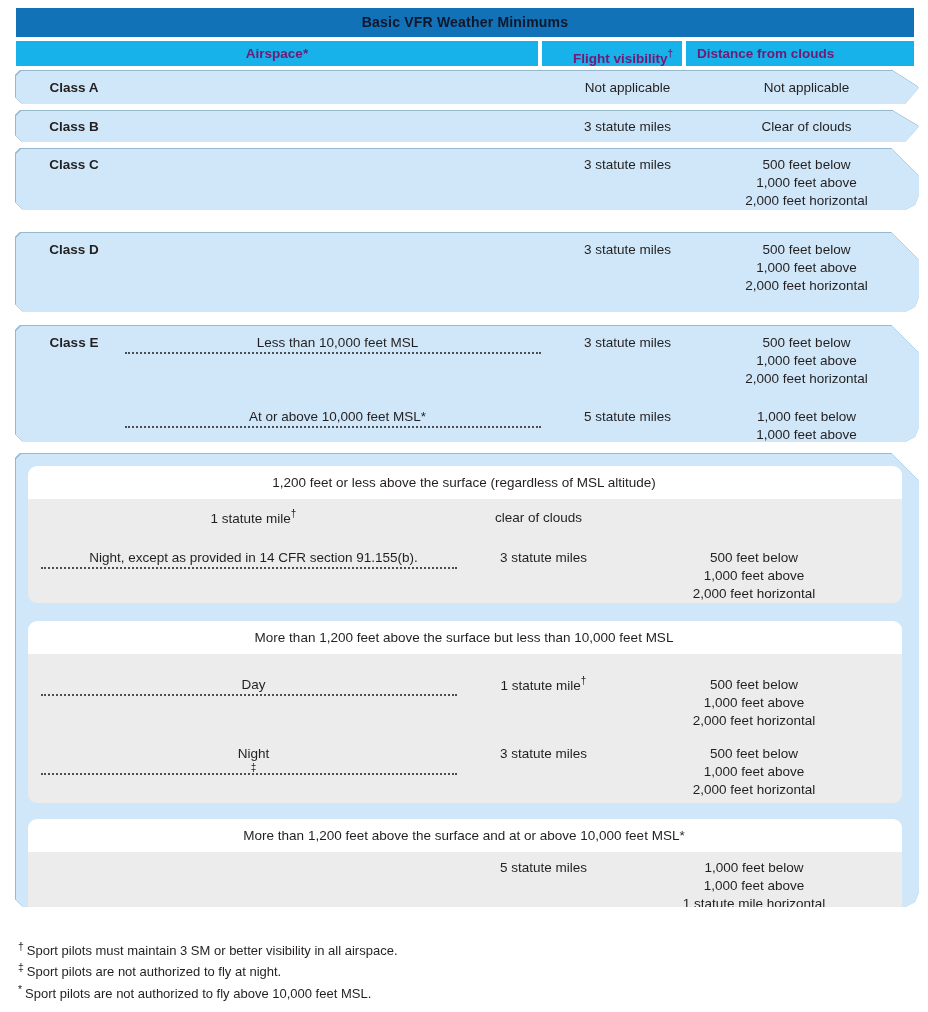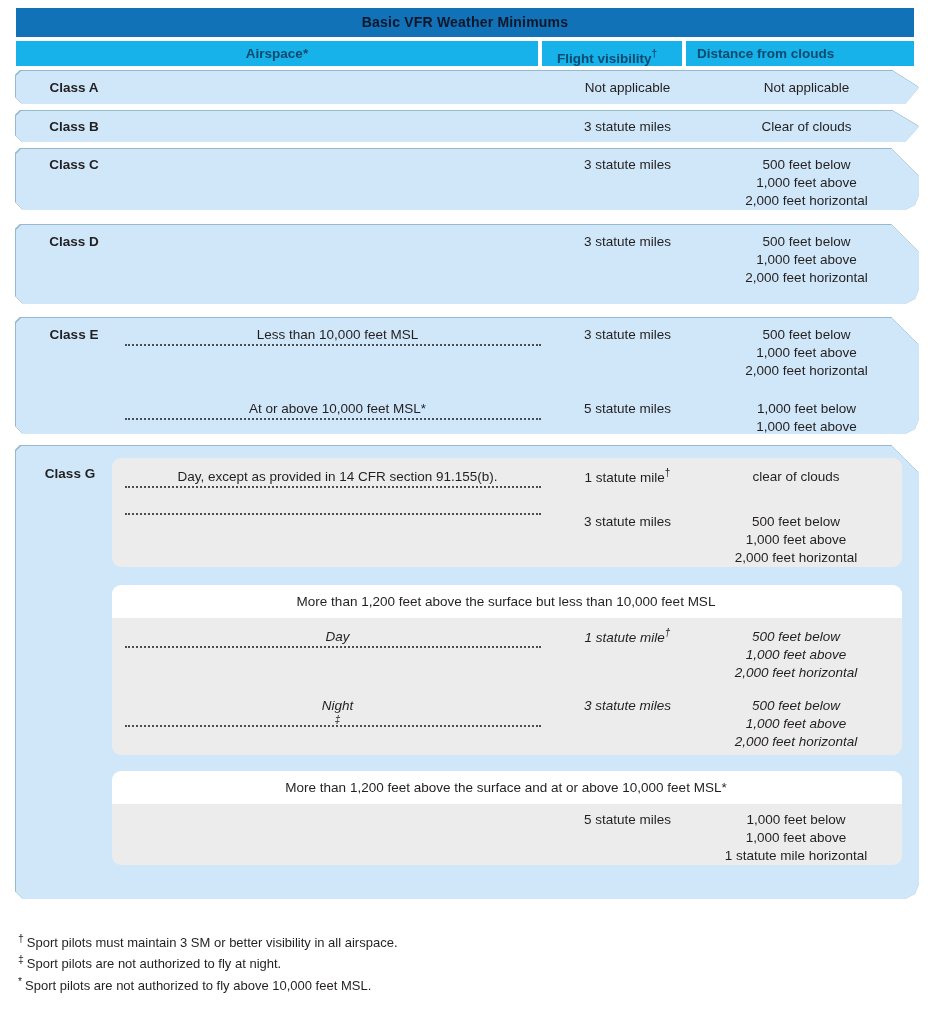--- a/index.html
+++ b/index.html
@@ -22,7 +22,7 @@
   .colheads { margin: 4px 0 5px 16px; width: 898px; display: flex; }
   .ch {
     background: #16b2e9; height: 25px; line-height: 25px;
-    font-size: 13.5px; font-weight: bold; color: #0c4a6e;
+    font-size: 13.5px; font-weight: bold; color: #701a75;
     white-space: nowrap;
   }
   .ch sup { font-size: 10px; }

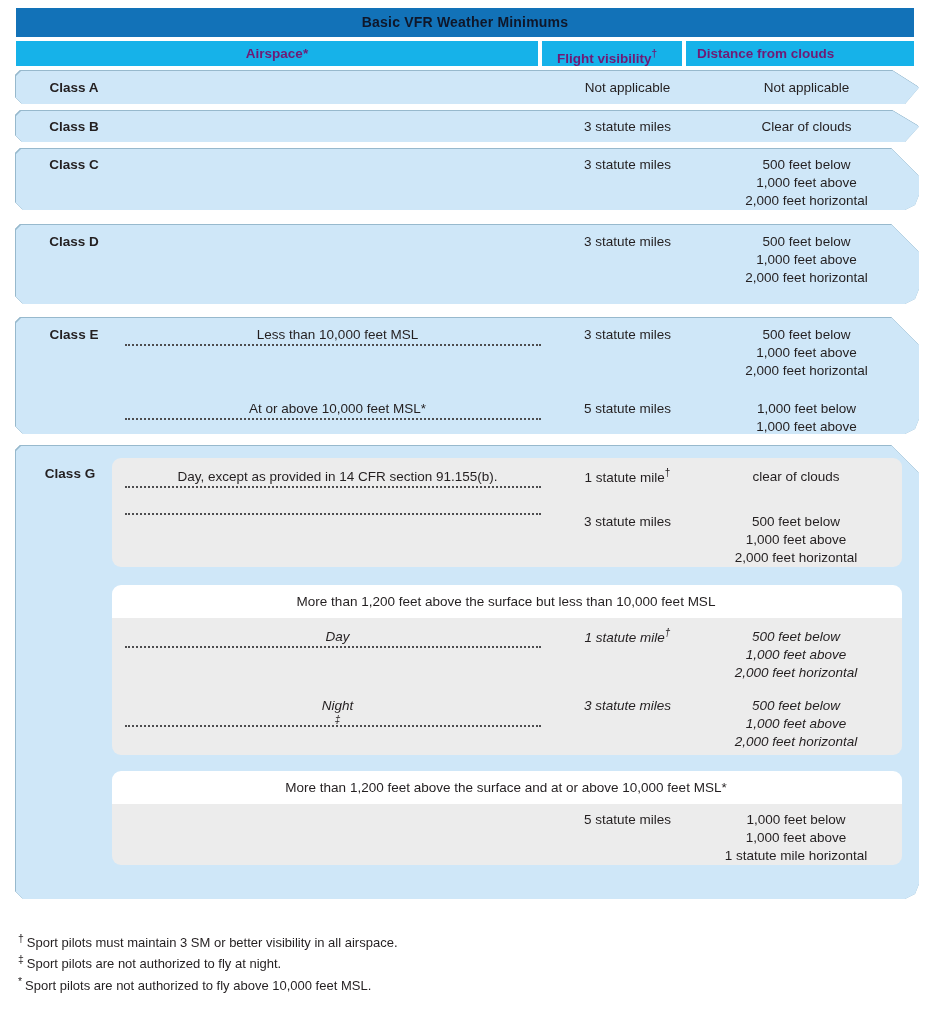--- a/index.html
+++ b/index.html
@@ -27,7 +27,7 @@
   }
   .ch sup { font-size: 10px; }
   .ch-air { width: 522px; text-align: center; }
-  .ch-vis { width: 140px; margin-left: 4px; padding-left: 15px; }
+  .ch-vis { width: 140px; margin-left: 4px; padding-left: 31px; }
   .ch-cld { width: 228px; margin-left: 4px; padding-left: 11px; }
 
   

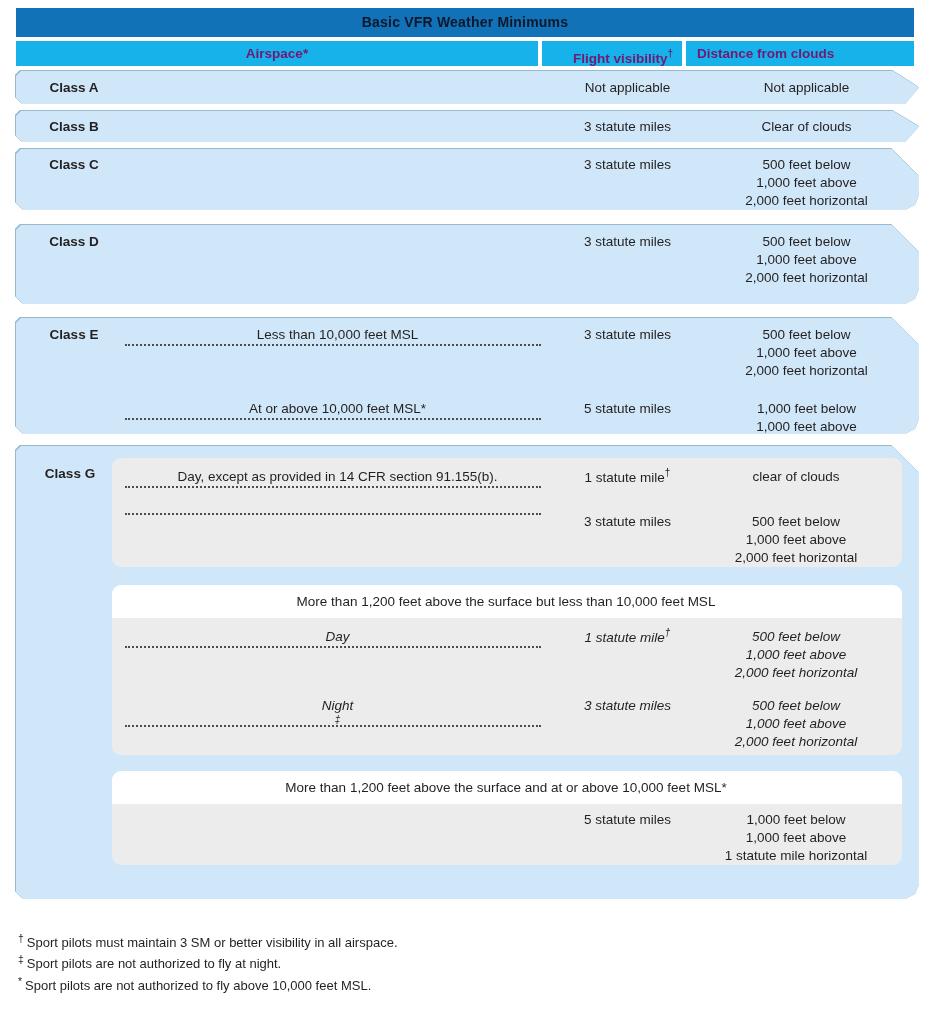--- a/index.html
+++ b/index.html
@@ -53,7 +53,7 @@
   .h-e { height: 116px; padding-top: 8px; }
   .h-g { height: 453px; padding-top: 12px; }
   .gap7  { margin-bottom: 7px; }
-  .gap9  { margin-bottom: 15px; }
+  .gap9  { margin-bottom: 23px; }
   .gap14 { margin-bottom: 14px; }
   .gap12 { margin-bottom: 12px; }
 

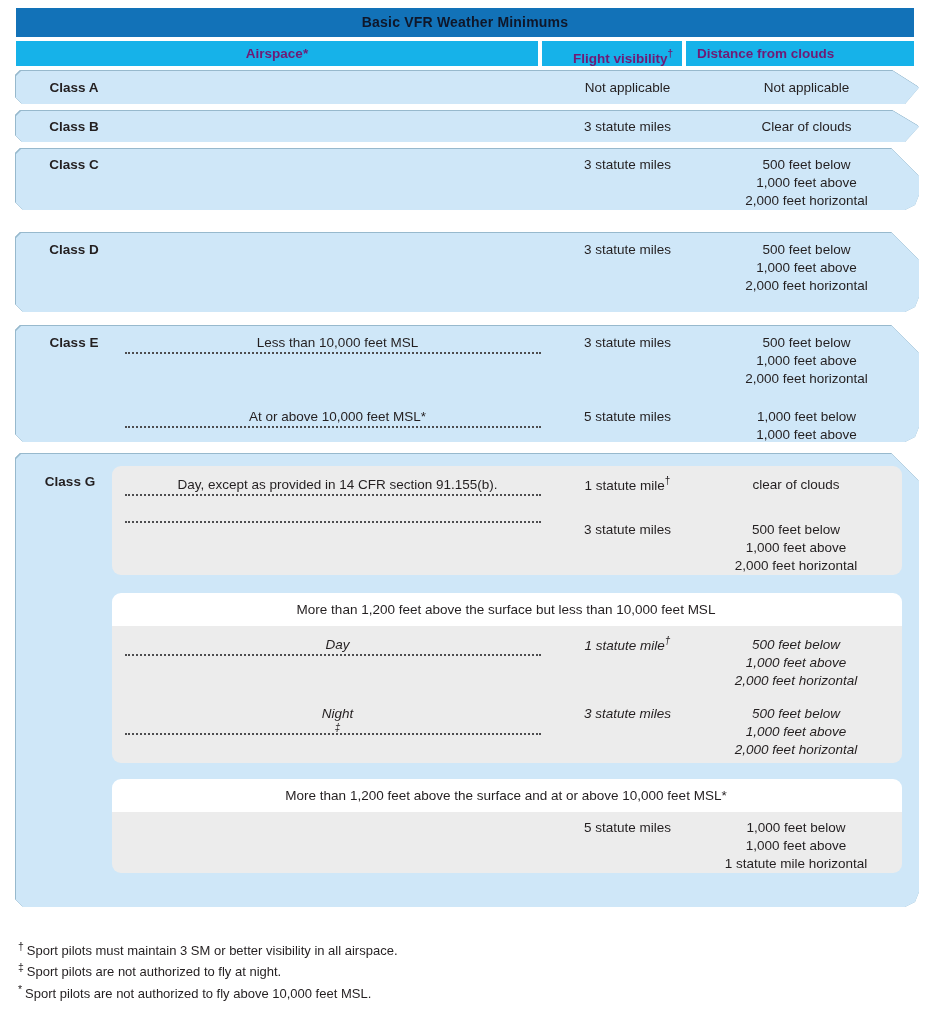--- a/index.html
+++ b/index.html
@@ -199,7 +199,6 @@
   <div class="bandwrap">
     <div class="band tall h-g">
       <div class="gflex">
-        <div class="glabel">Class G</div>
         <div class="gpanels">
 
           <div class="panel panel-1">

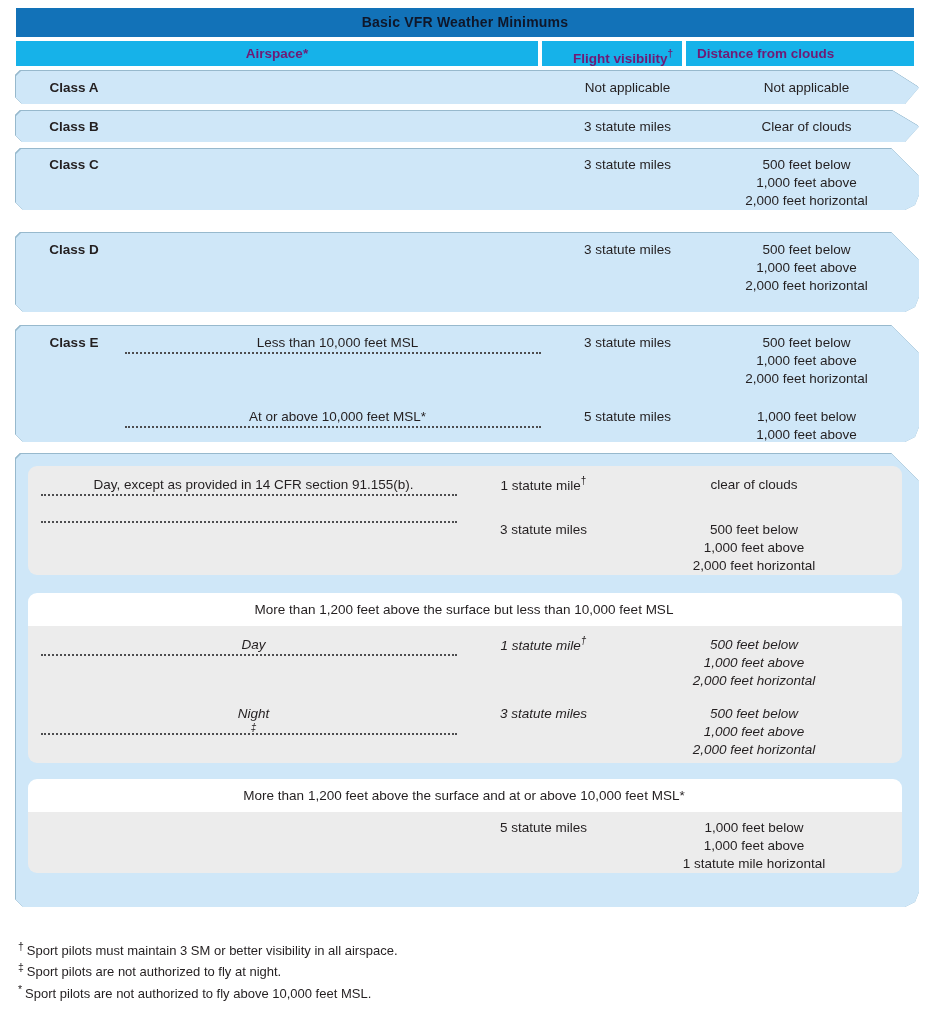--- a/index.html
+++ b/index.html
@@ -202,6 +202,7 @@
         <div class="gpanels">
 
           <div class="panel panel-1">
+            <div class="phead">1,200 feet or less above the surface (regardless of MSL altitude)</div>
             <div class="pbody pb1">
               <div class="pgrid">
                 <div class="desc">

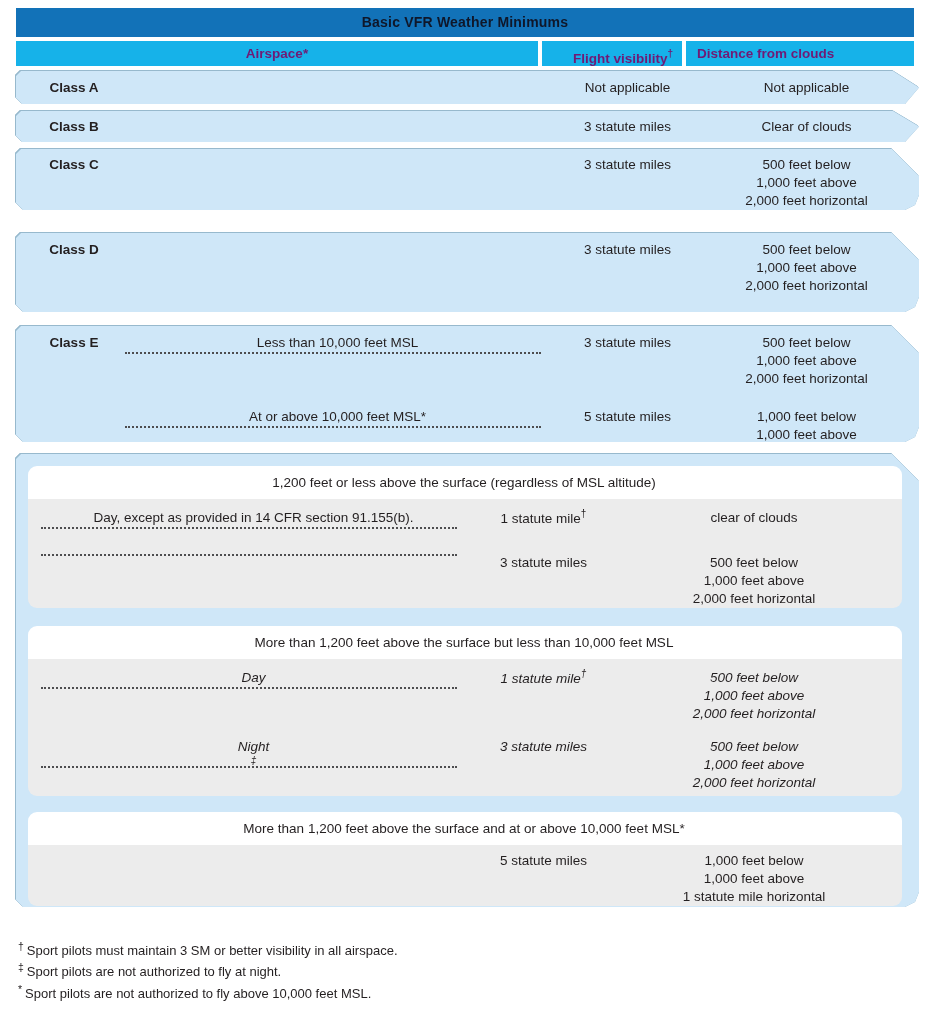--- a/index.html
+++ b/index.html
@@ -205,10 +205,6 @@
             <div class="phead">1,200 feet or less above the surface (regardless of MSL altitude)</div>
             <div class="pbody pb1">
               <div class="pgrid">
-                <div class="desc">
-                    <span>Day, except as provided in 14 CFR section 91.155(b).</span>
-                    <span class="leader"></span>
-                  </div>
                 <div class="vis"><span>1 statute mile</span><sup>†</sup></div>
                 <div class="cld">
                     <div>clear of clouds</div>

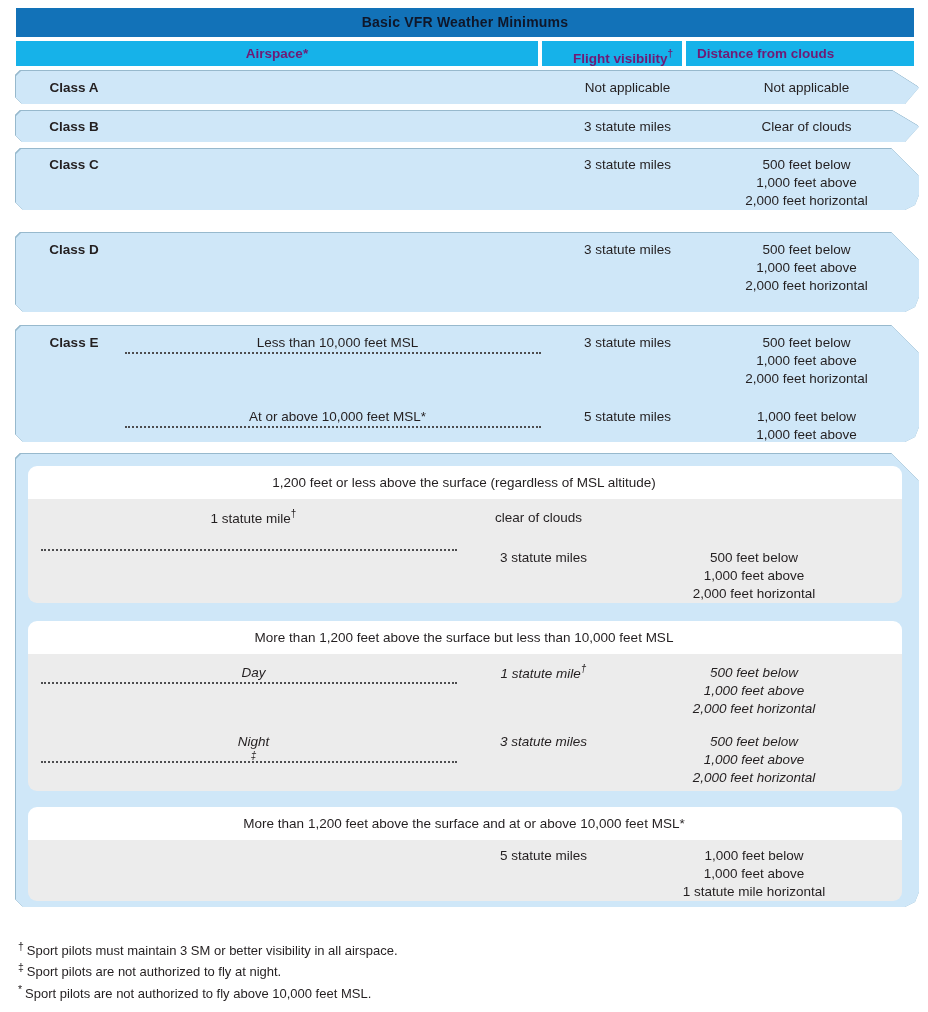--- a/index.html
+++ b/index.html
@@ -212,6 +212,7 @@
               </div>
               <div class="pgrid mt21">
                 <div class="desc">
+                    <span>Night, except as provided in 14 CFR section 91.155(b).</span>
                     <span class="leader"></span>
                   </div>
                 <div class="vis"><span>3 statute miles</span></div>

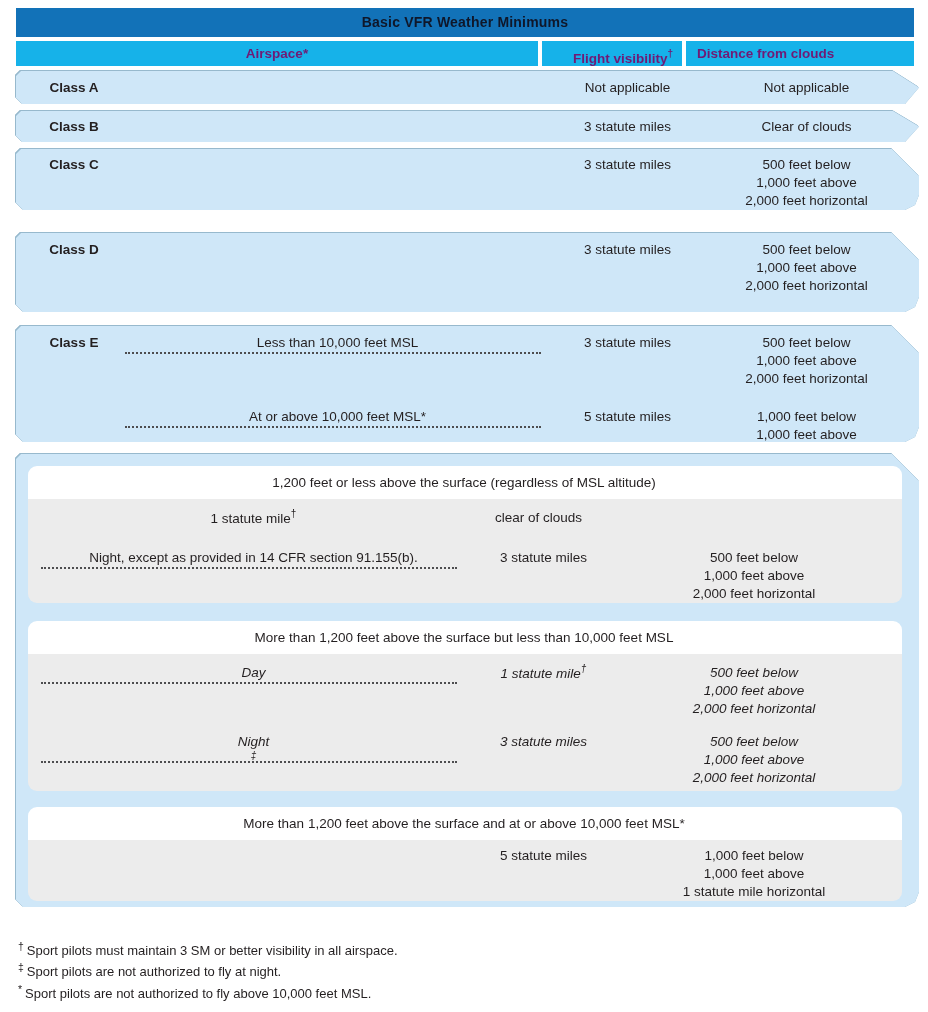--- a/index.html
+++ b/index.html
@@ -79,7 +79,7 @@
   .phead { background: #ffffff; padding: 8px 10px 7px 8px; font-size: 13.5px; line-height: 18px; }
   .pbody { background: #ececec; }
   .pb1 { padding: 10px 0 0; }
-  .pb2 { padding: 10px 0 4px; font-style: italic; }
+  .pb2 { padding: 22px 0 4px; }
   .pb3 { padding: 7px 0 0; }
   .pgrid {
     display: grid; grid-template-columns: 435px 145px auto;

